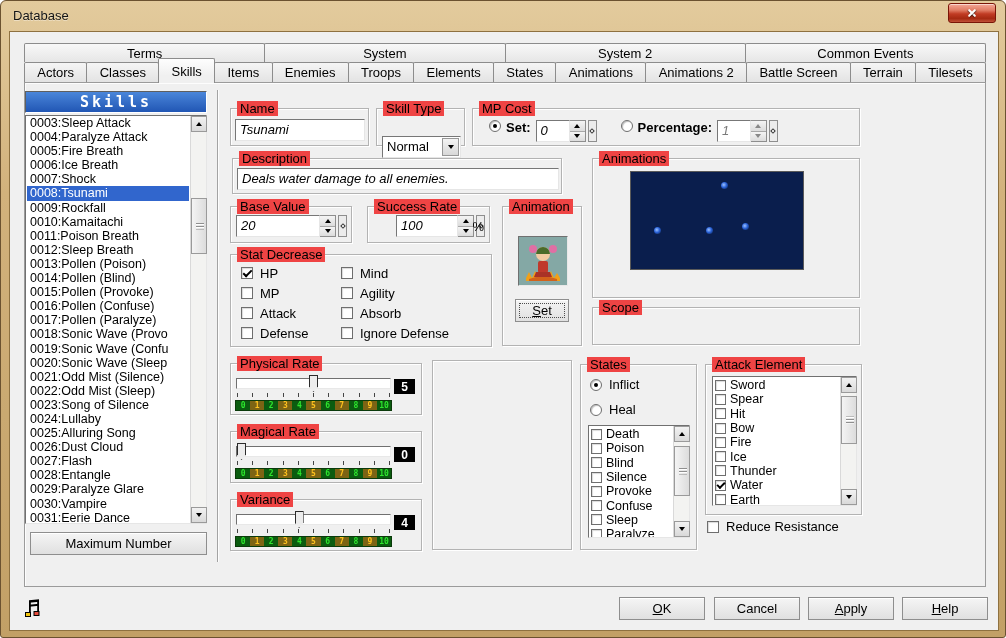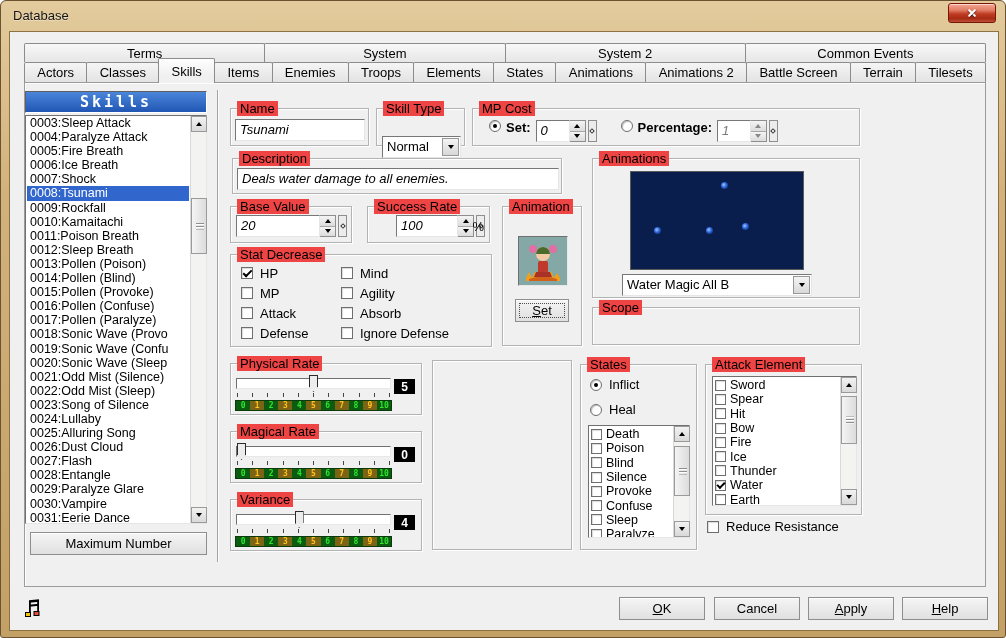--- a/index.html
+++ b/index.html
@@ -265,12 +265,6 @@
         <span class="spark" style="left:75px;top:55px;"></span>
         <span class="spark" style="left:111px;top:51px;"></span>
       </div>
-      <div class="dropdown" style="left:29px;top:115px;width:190px;height:22px;">
-        <span class="dd-val">Water Magic All B</span>
-        <span class="dd-btn">
-            <span class="tri-down"></span>
-          </span>
-      </div>
     </div>
 
     <div class="grp" style="left:220px;top:174px;width:122px;height:37px;">

